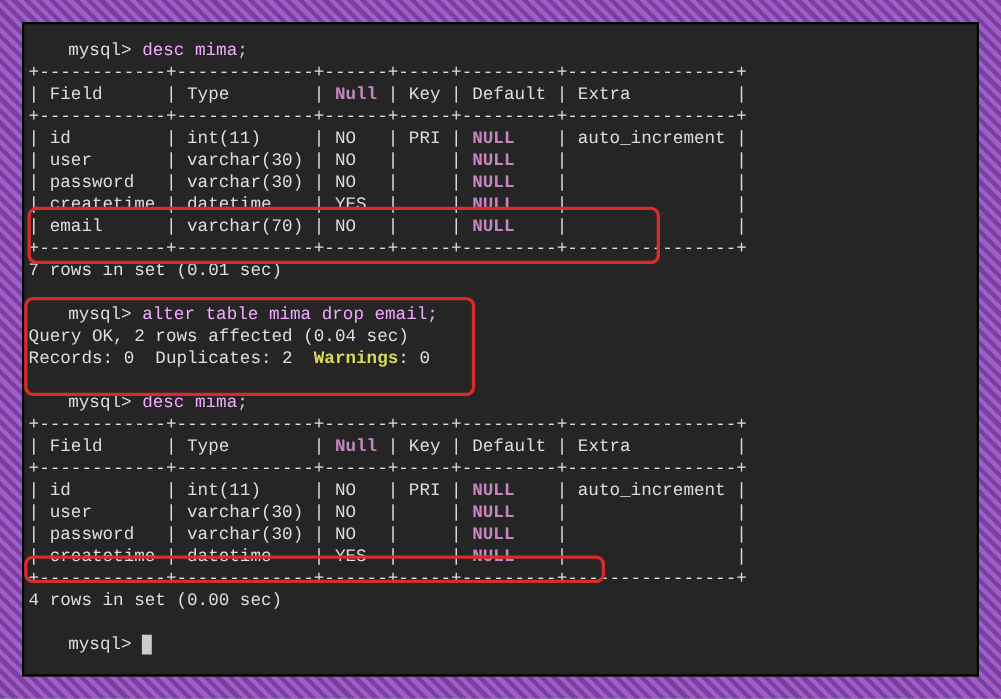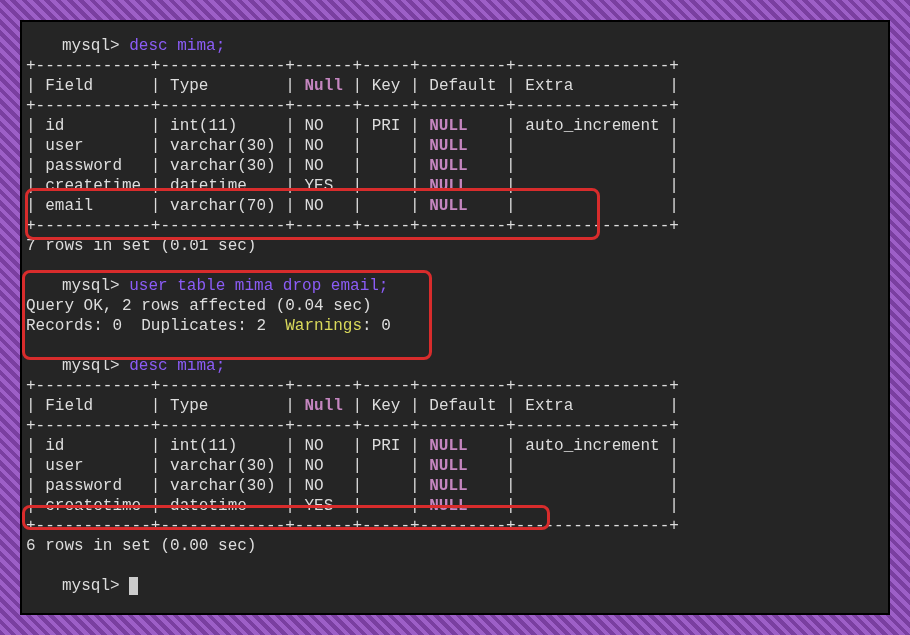--- a/index.html
+++ b/index.html
@@ -31,7 +31,7 @@
     overflow: hidden;
   }
   .prompt { color: #ddd; padding-left: 36px; }
-  .cmd { color: #8b5cf6; text-align: right; }
+  .cmd { color: #f0abfc; text-align: right; }
   .border { color: #ddd; }
   .header-null { color: #c586c0; font-weight: bold; }
   .null-val { color: #c586c0; font-weight: bold; }

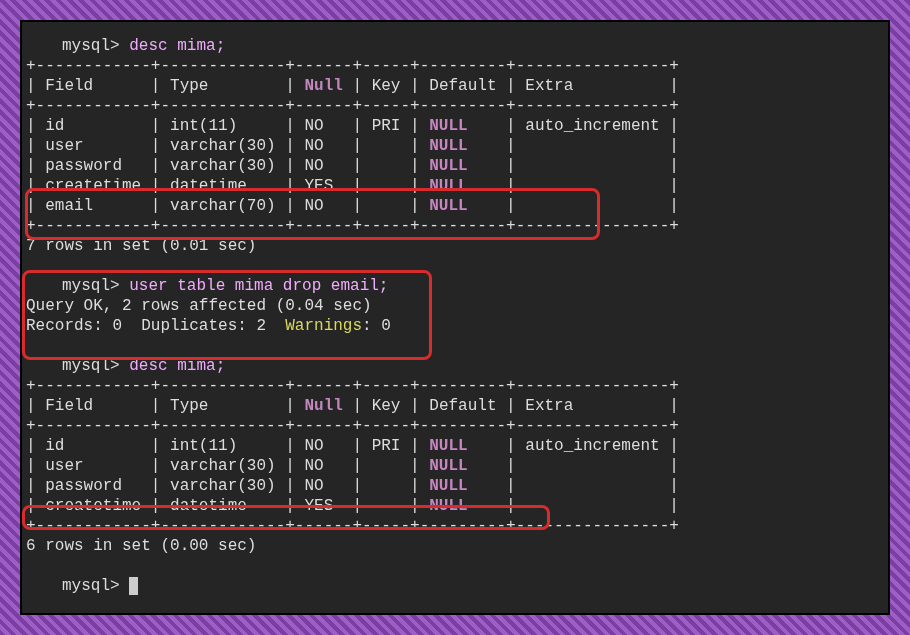--- a/index.html
+++ b/index.html
@@ -68,7 +68,7 @@
 <span class="border">+------------+-------------+------+-----+---------+----------------+</span>
 <span>7 rows in set (0.01 sec)</span>
 
-<span class="prompt">mysql&gt;</span> <span class="cmd">user table mima drop email;</span>
+<span class="prompt">mysql&gt;</span> <span class="cmd">alter table mima drop email;</span>
 <span>Query OK, 2 rows affected (0.04 sec)</span>
 <span>Records: 0  Duplicates: 2  </span><span class="warnings">Warnings</span><span>: 0</span>
 

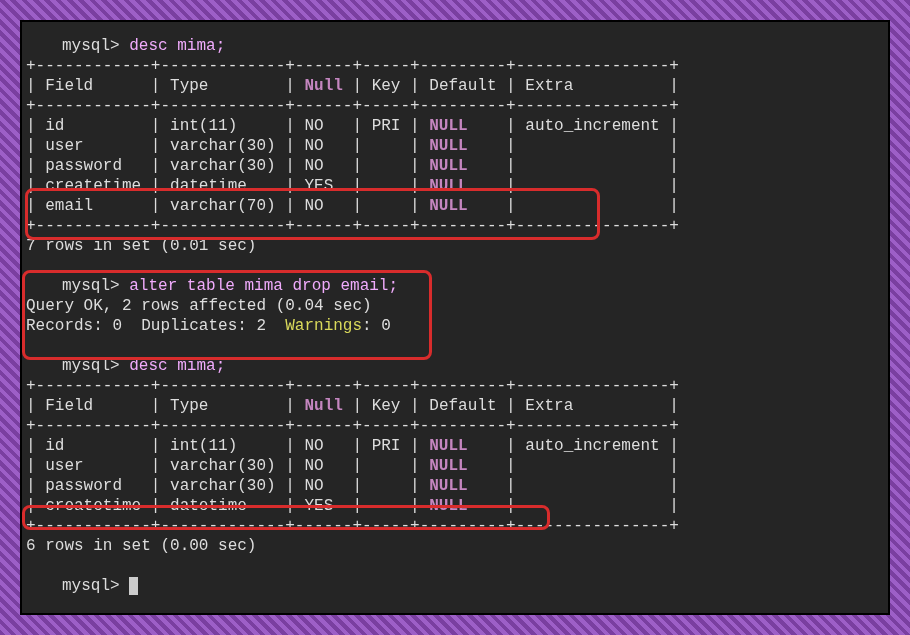--- a/index.html
+++ b/index.html
@@ -35,7 +35,7 @@
   .border { color: #ddd; }
   .header-null { color: #c586c0; font-weight: bold; }
   .null-val { color: #c586c0; font-weight: bold; }
-  .warnings { color: #d9d95b; }
+  .warnings { color: #d9d95b; font-weight: bold; }
   .hl-box {
     position: absolute;
     border: 3px solid #d82c2c;

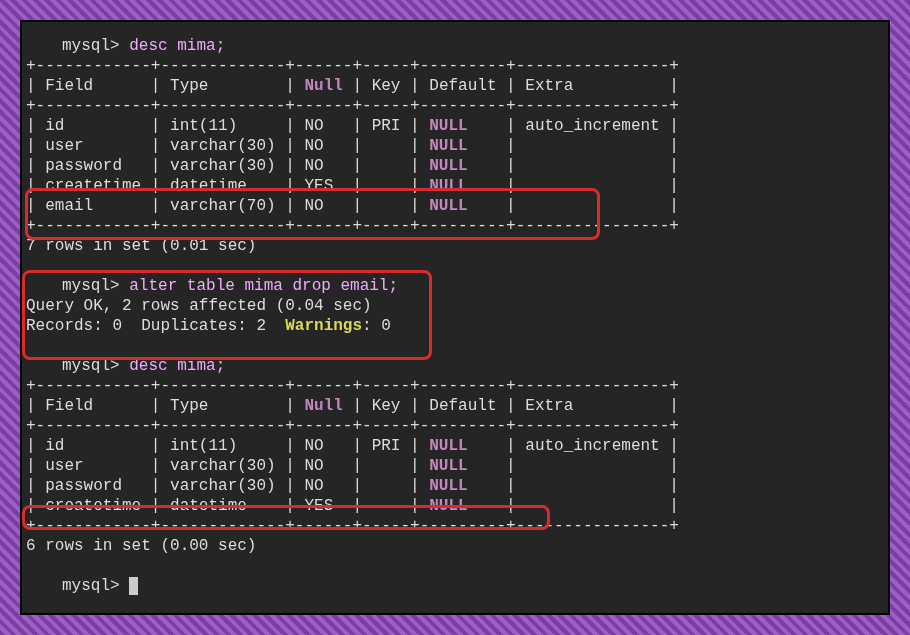--- a/index.html
+++ b/index.html
@@ -81,7 +81,7 @@
 <span>| password   | varchar(30) | NO   |     | </span><span class="null-val">NULL</span><span>    |                |</span>
 <span>| createtime | datetime    | YES  |     | </span><span class="null-val">NULL</span><span>    |                |</span>
 <span class="border">+------------+-------------+------+-----+---------+----------------+</span>
-<span>6 rows in set (0.00 sec)</span>
+<span>4 rows in set (0.00 sec)</span>
 
 <span class="prompt">mysql&gt;</span> <span class="cursor"></span></div>
 

